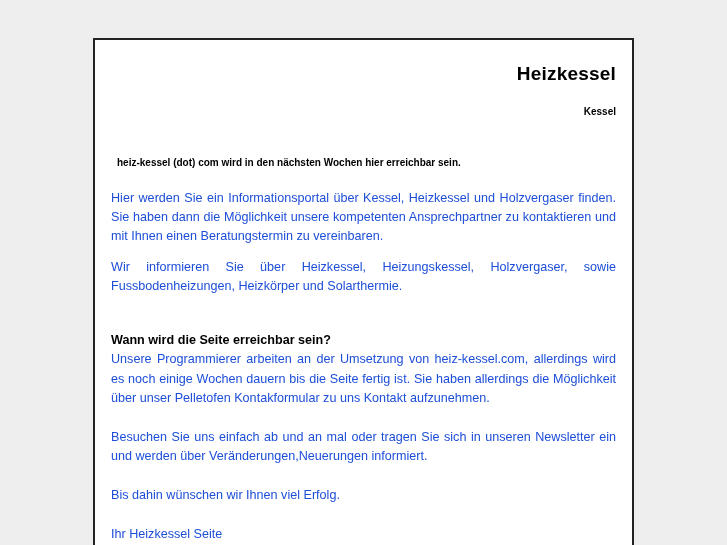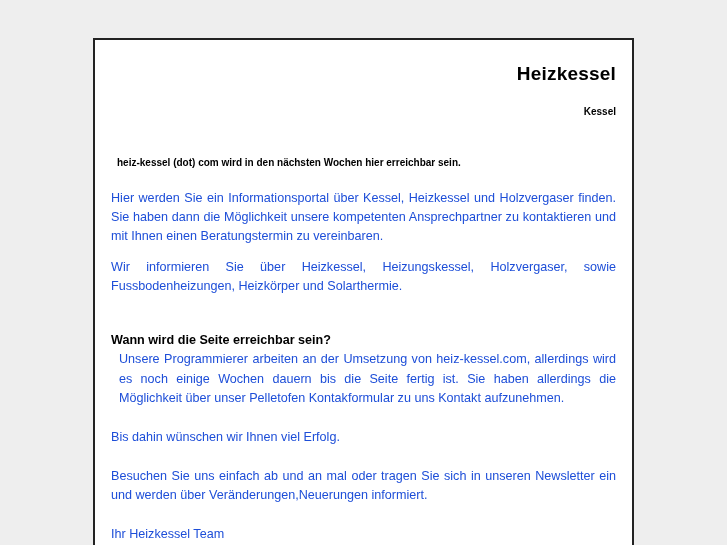--- a/index.html
+++ b/index.html
@@ -81,7 +81,6 @@
 
   .para.after-subhead {
     margin-top: 1px;
-    margin-left: 8px;
   }
 
   .para.plain {

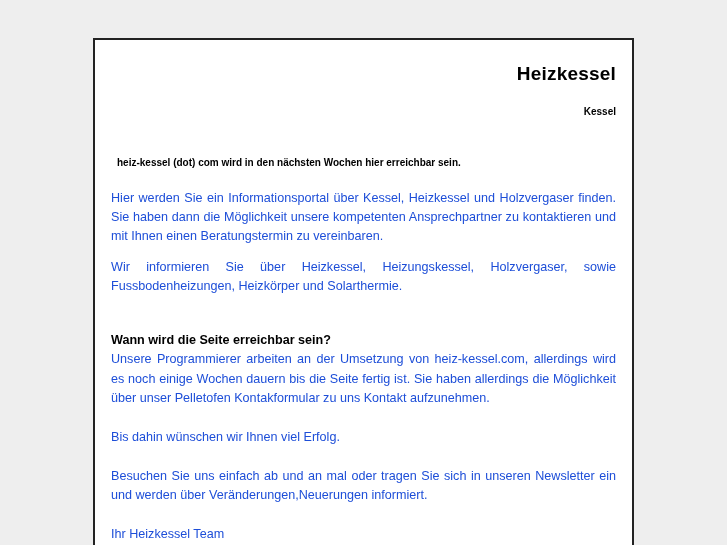--- a/index.html
+++ b/index.html
@@ -107,9 +107,9 @@
 
     <p class="para after-subhead">Unsere Programmierer arbeiten an der Umsetzung von heiz-kessel.com, allerdings wird es noch einige Wochen dauern bis die Seite fertig ist. Sie haben allerdings die Möglichkeit über unser Pelletofen Kontakformular zu uns Kontakt aufzunehmen.</p>
 
+    <p class="para">Besuchen Sie uns einfach ab und an mal oder tragen Sie sich in unseren Newsletter ein und werden über Veränderungen,Neuerungen informiert.</p>
+
     <p class="para plain">Bis dahin wünschen wir Ihnen viel Erfolg.</p>
-
-    <p class="para">Besuchen Sie uns einfach ab und an mal oder tragen Sie sich in unseren Newsletter ein und werden über Veränderungen,Neuerungen informiert.</p>
 
     <p class="para plain">Ihr Heizkessel Team</p>
 

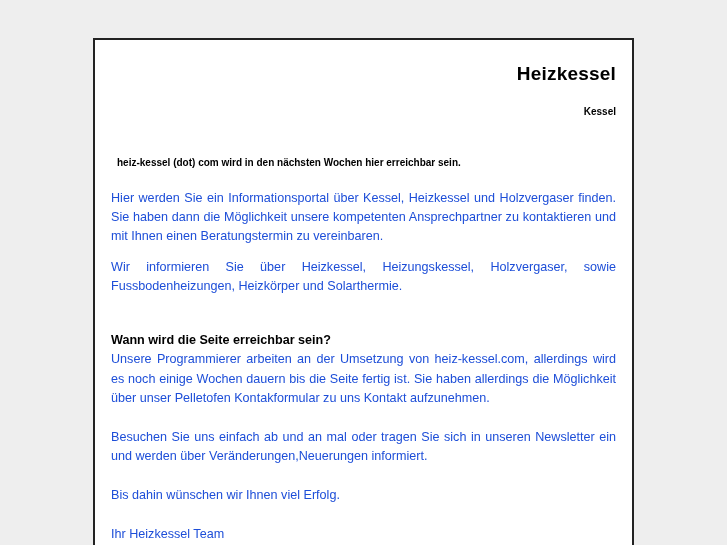--- a/index.html
+++ b/index.html
@@ -111,7 +111,7 @@
 
     <p class="para plain">Bis dahin wünschen wir Ihnen viel Erfolg.</p>
 
-    <p class="para plain">Ihr Heizkessel Team</p>
+    <p class="para plain">Ihr Heizkessel Seite</p>
 
   </div>
 </div>

